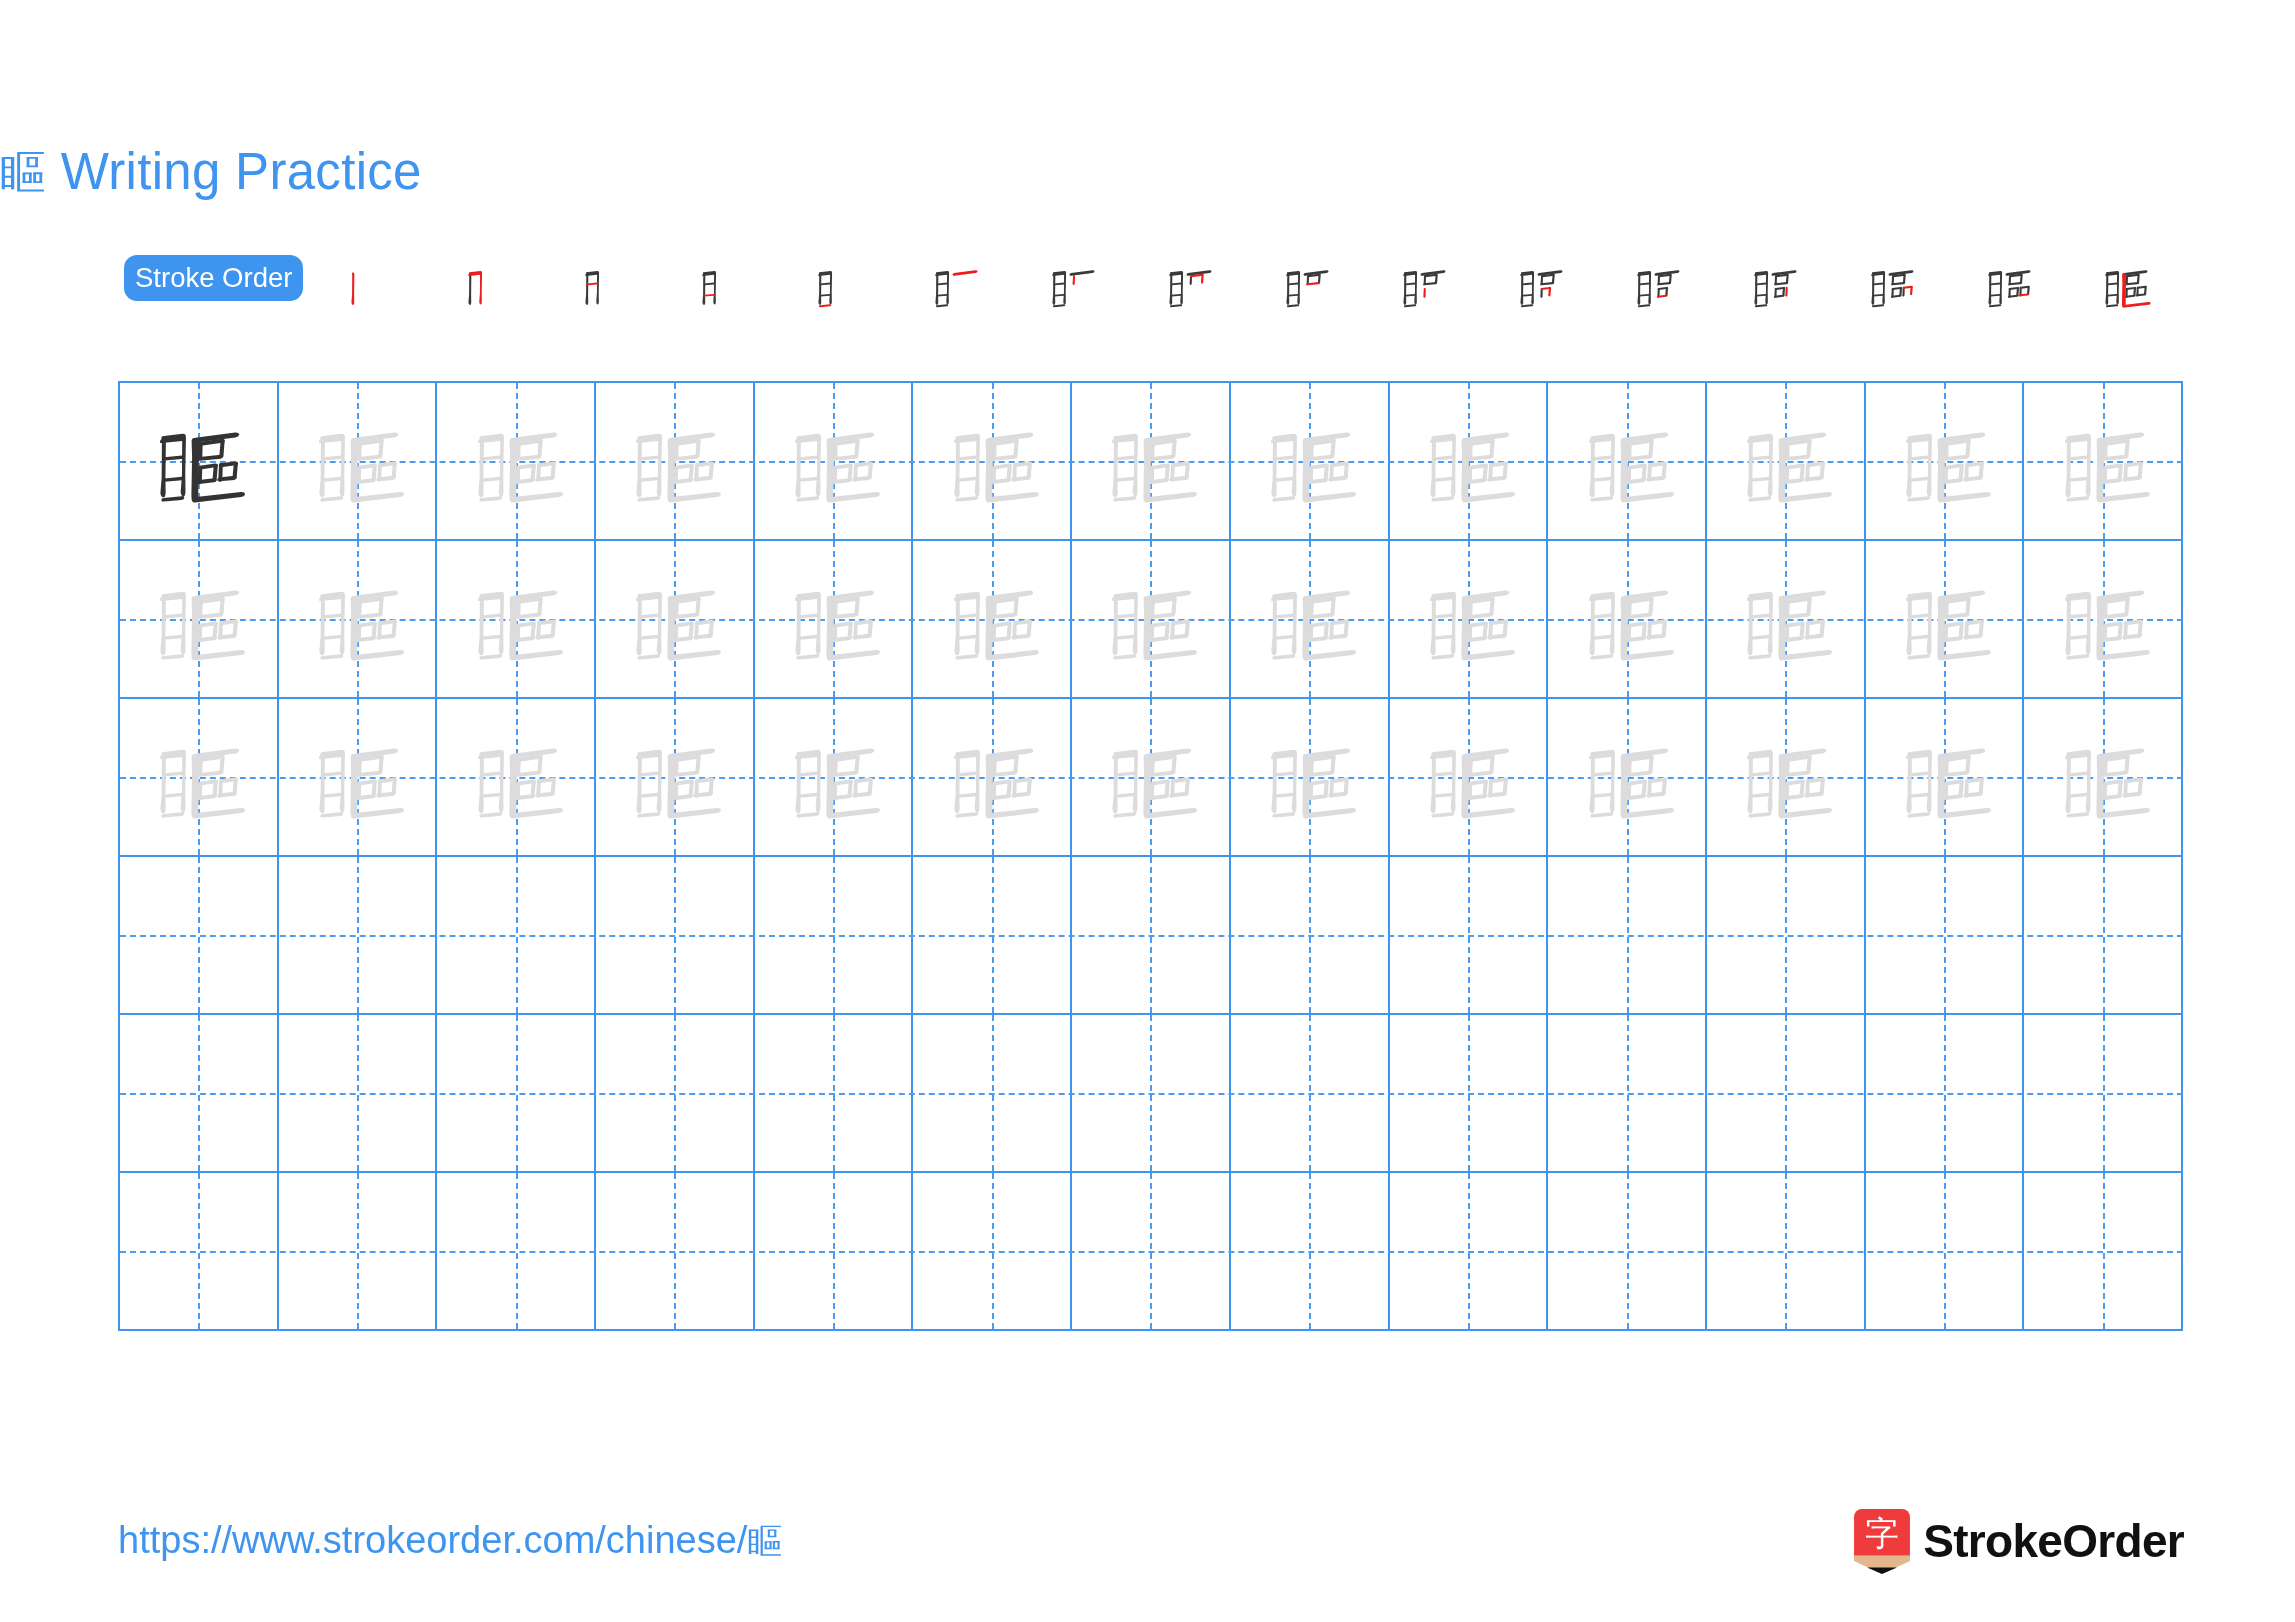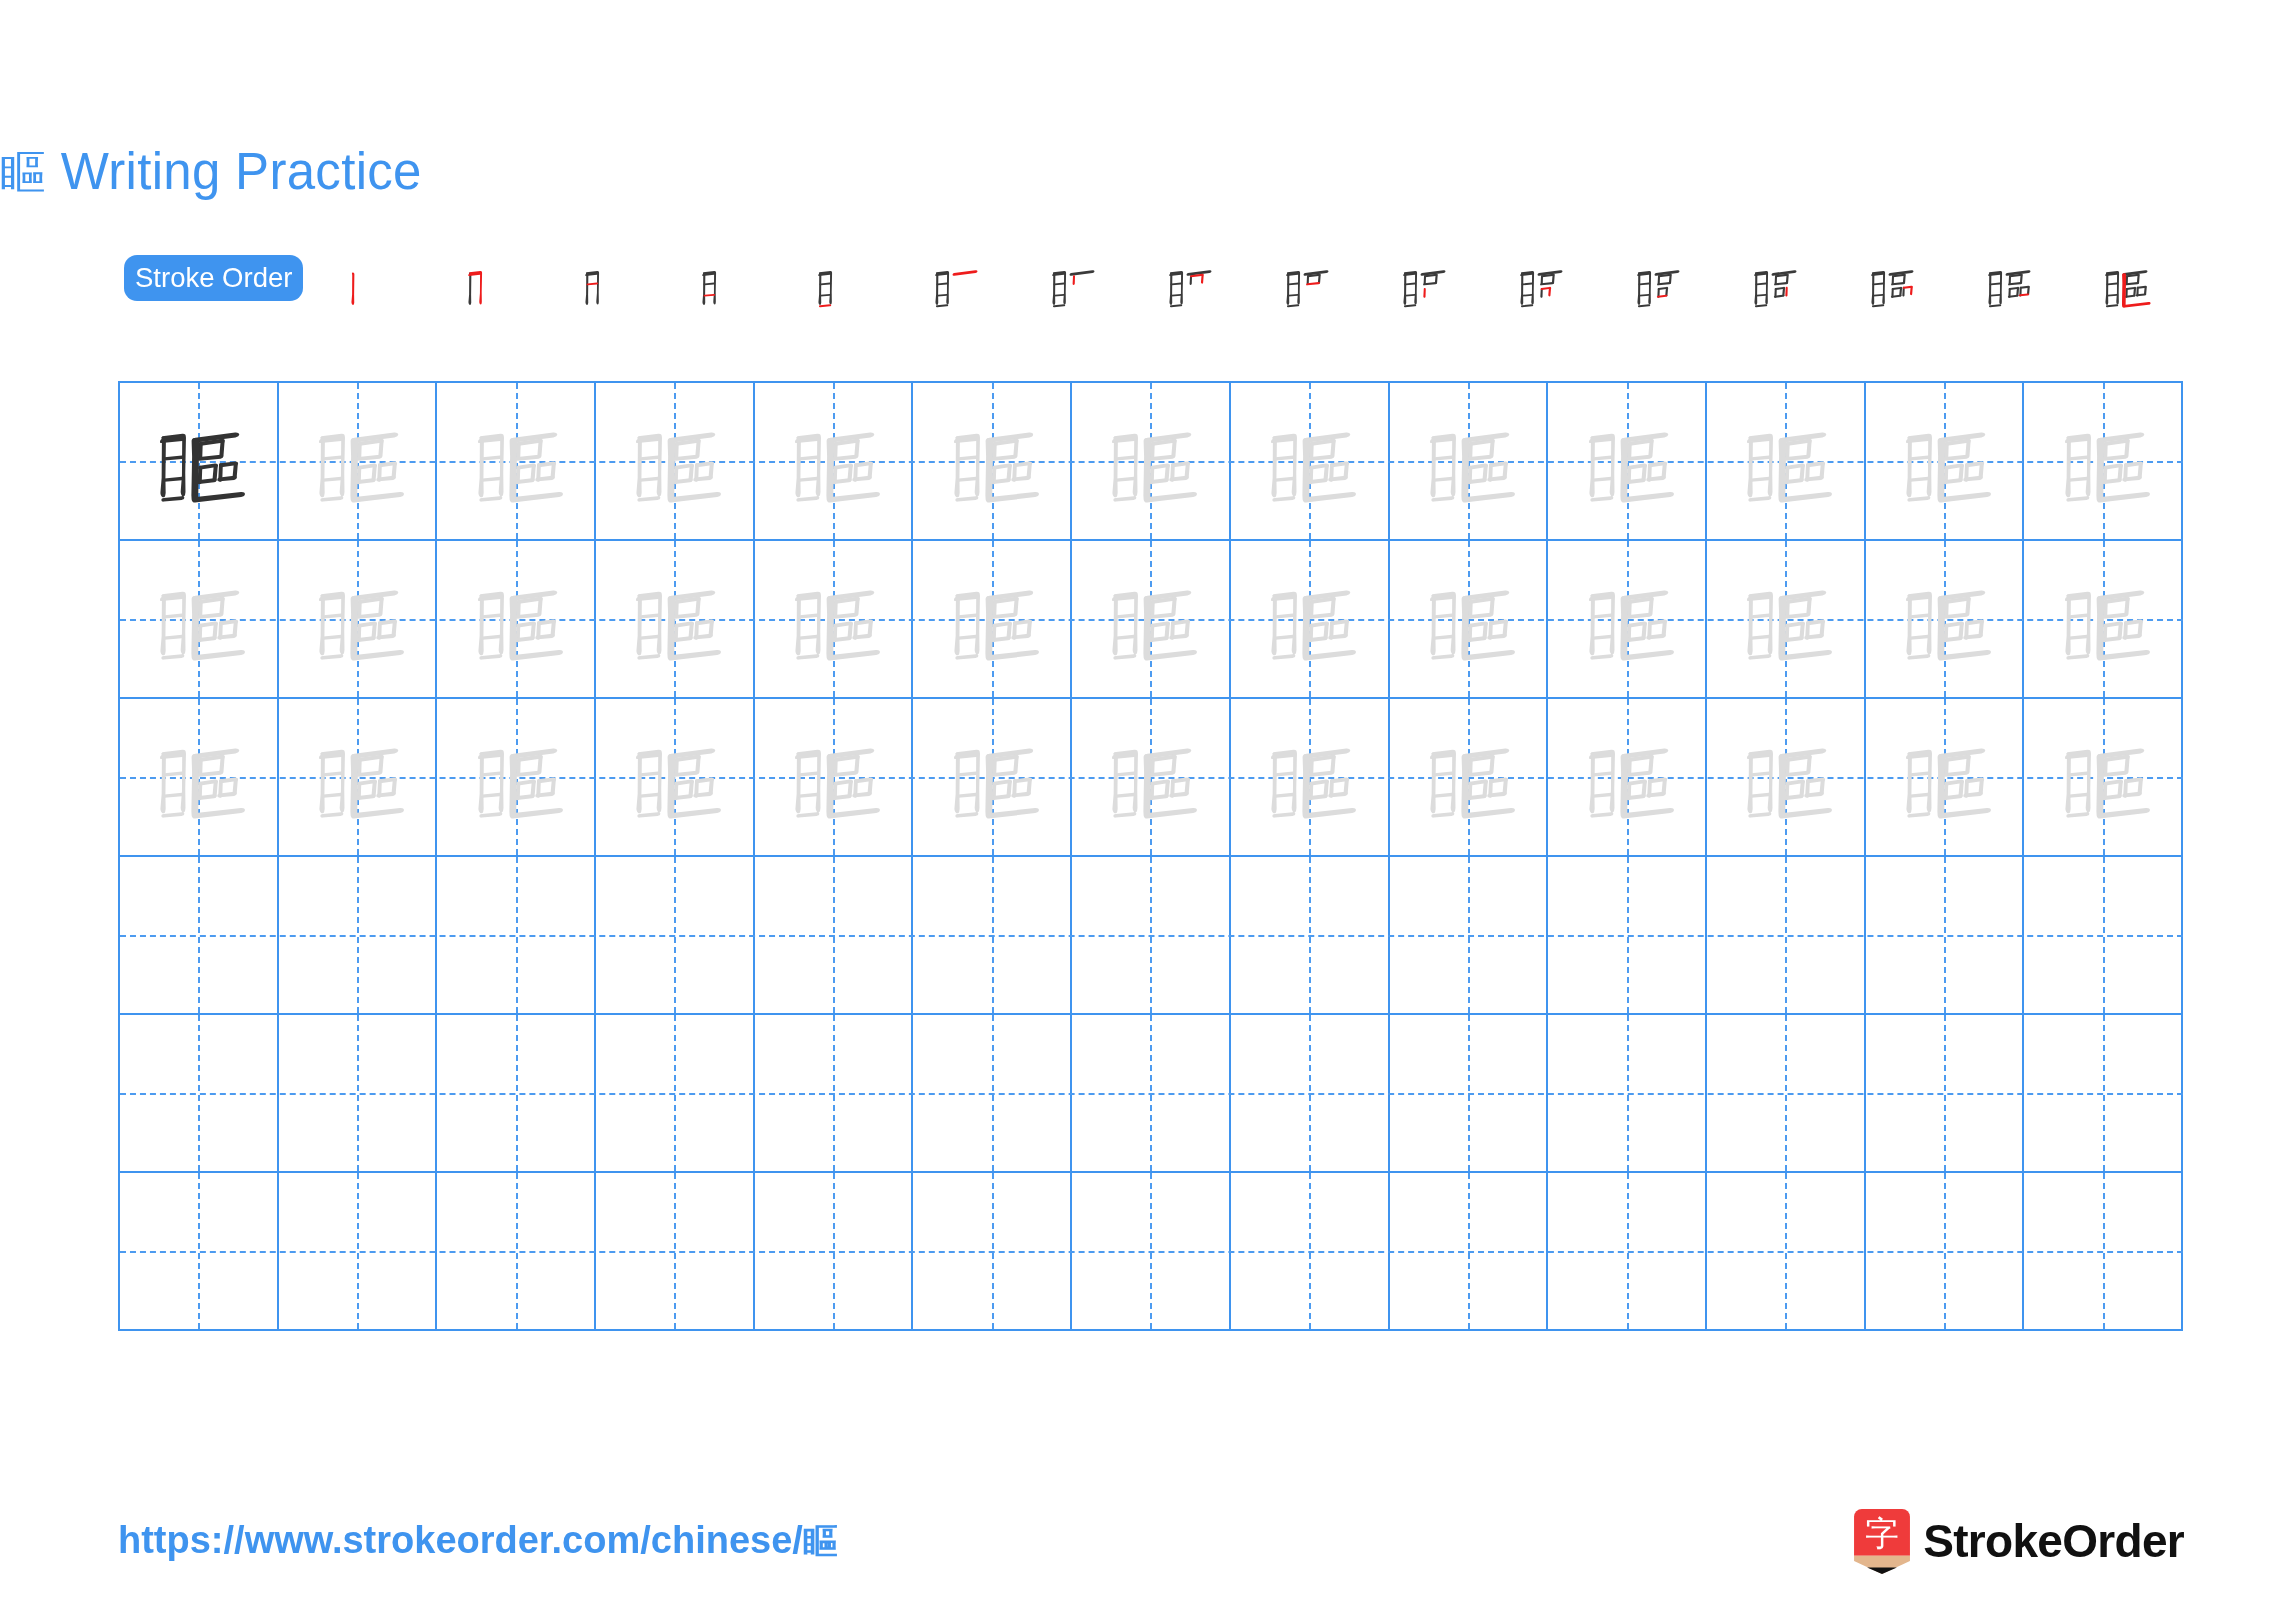--- a/index.html
+++ b/index.html
@@ -149,7 +149,6 @@
     color: #3f94ef;
     white-space: nowrap;
     line-height: 1;
-    font-weight: bold;
   }
   .footer-url .u-char {
     font-family: "DejaVu Sans", sans-serif;

